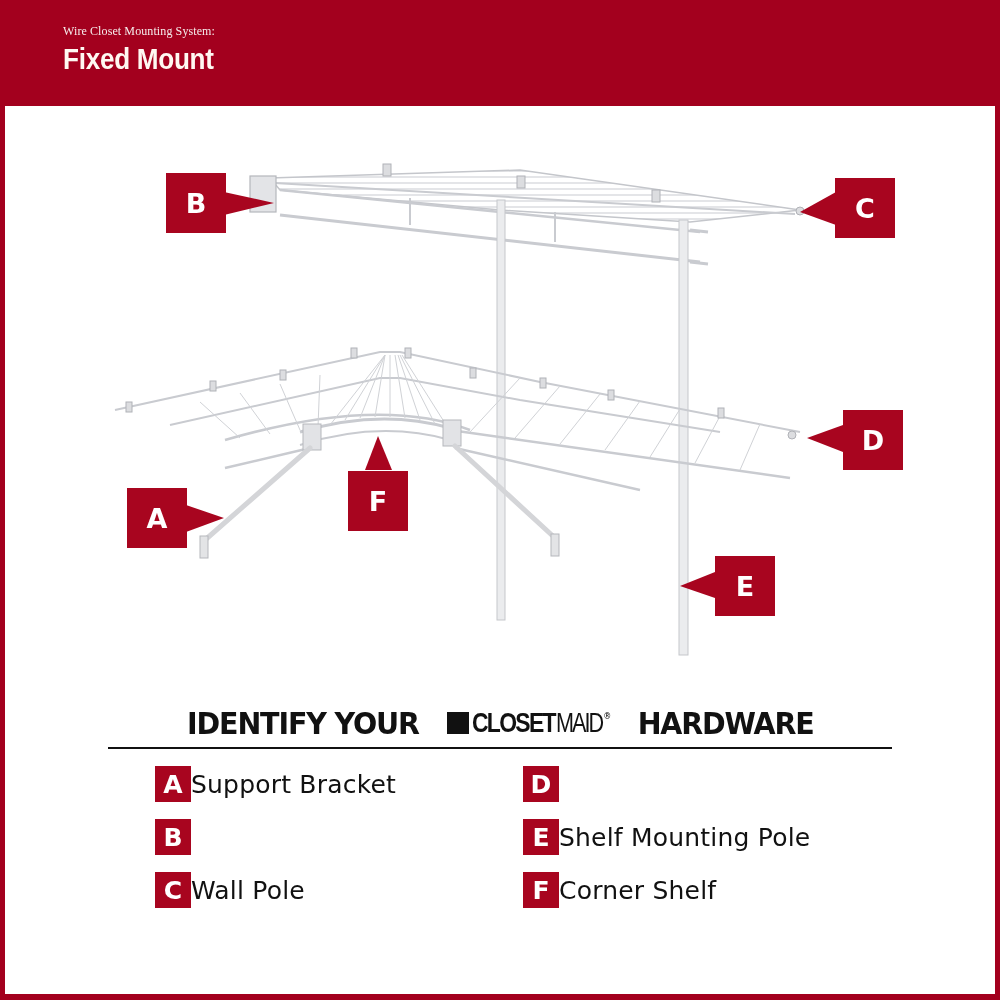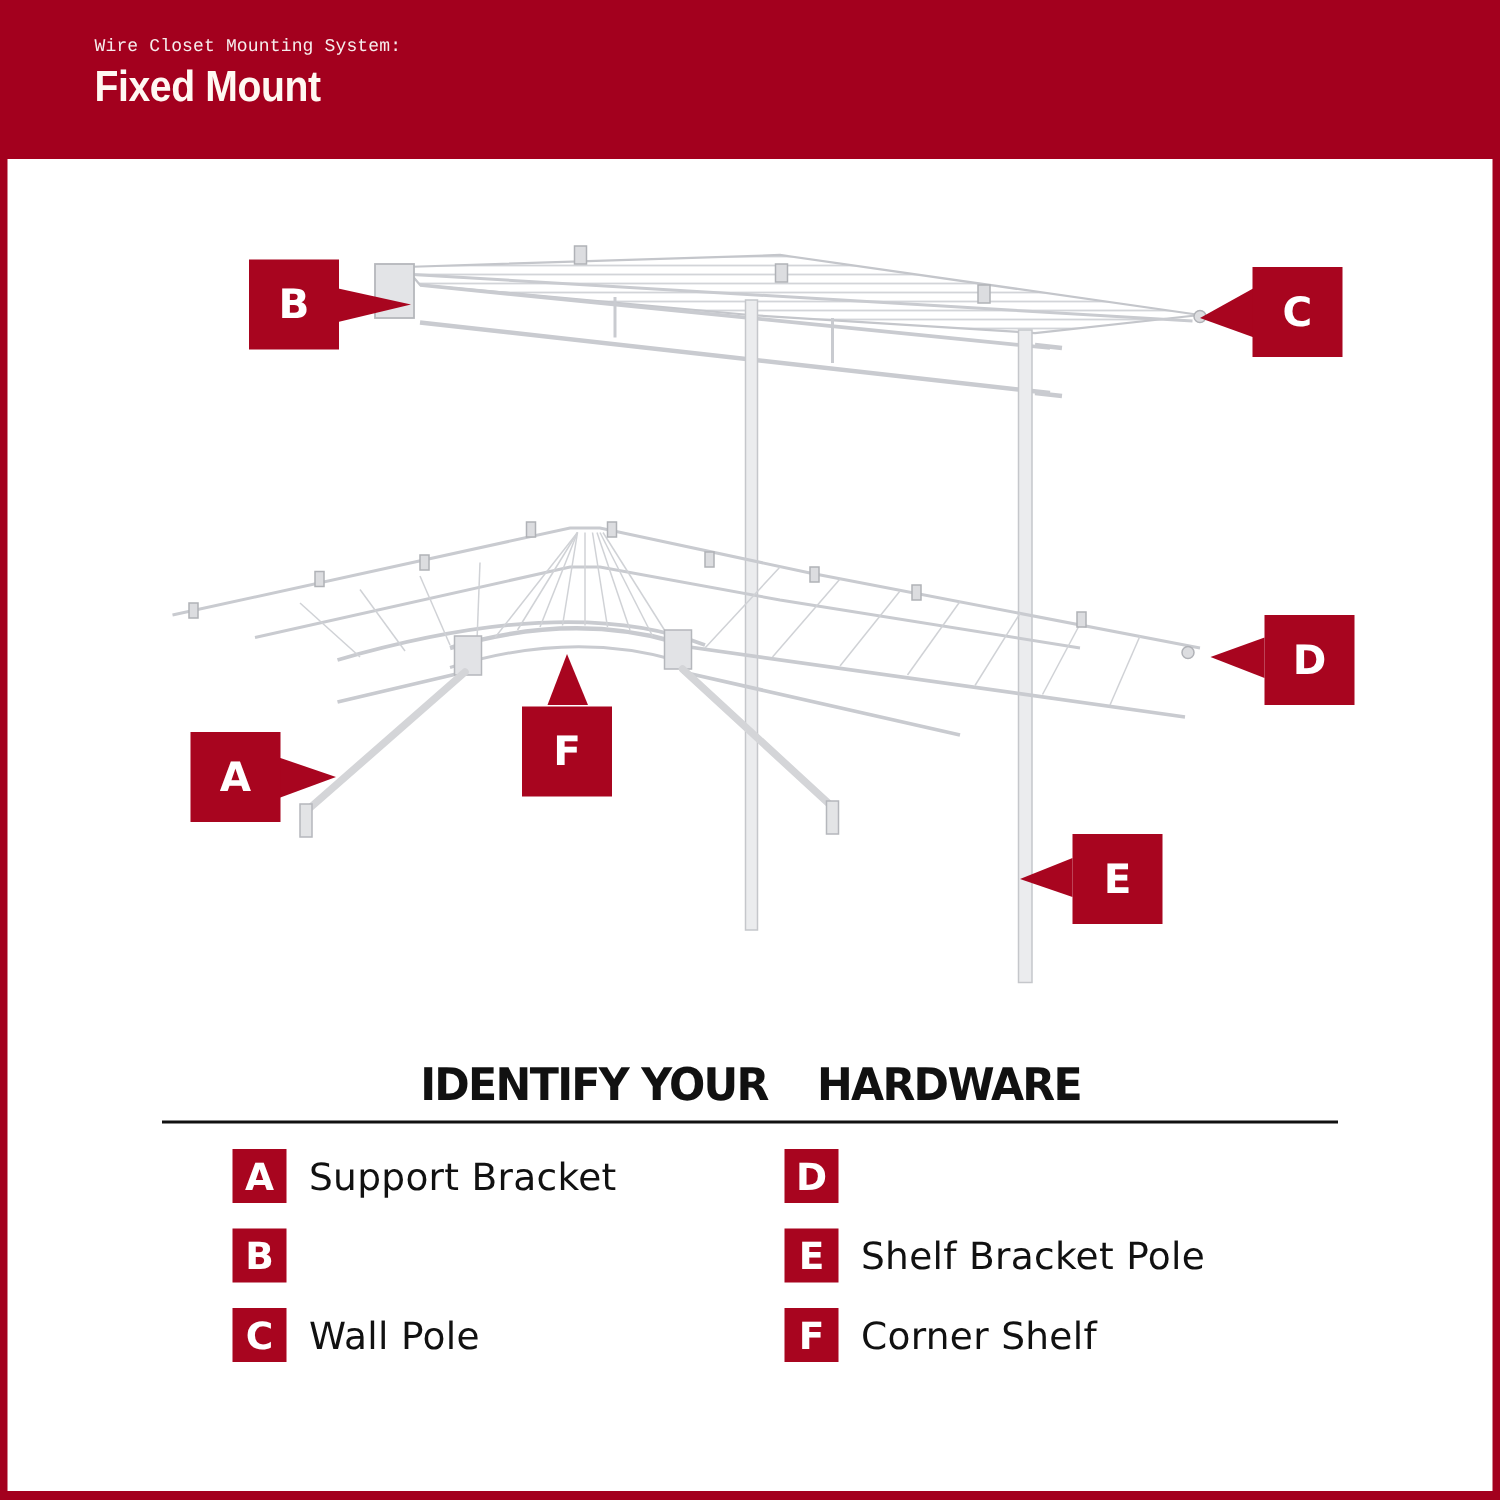--- a/index.html
+++ b/index.html
@@ -10,7 +10,7 @@
     .hdr-block { position: absolute; top: 24px; color: #fff; }
     .hdr-block.left { left: 63px; }
     .hdr-block.right { left: 780px; }
-    .hdr-sub { font-family: Liberation Mono, monospace; font-size: 12px; font-weight: 300; letter-spacing: 0.1px; color: #f6eded; white-space: nowrap; }
+    .hdr-sub { font-family: Liberation Serif, serif; font-size: 12px; font-weight: 300; letter-spacing: 0.1px; color: #f6eded; white-space: nowrap; }
     .hdr-main { font-family: "Liberation Sans", sans-serif; font-weight: 700; font-size: 29px; margin-top: 4px; color: #fff8f2; white-space: nowrap; transform: scaleX(0.9); transform-origin: left; letter-spacing: -0.3px; }
 
     .panel { position: absolute; left: 5px; top: 106px; width: 990px; height: 888px; background: #ffffff; }

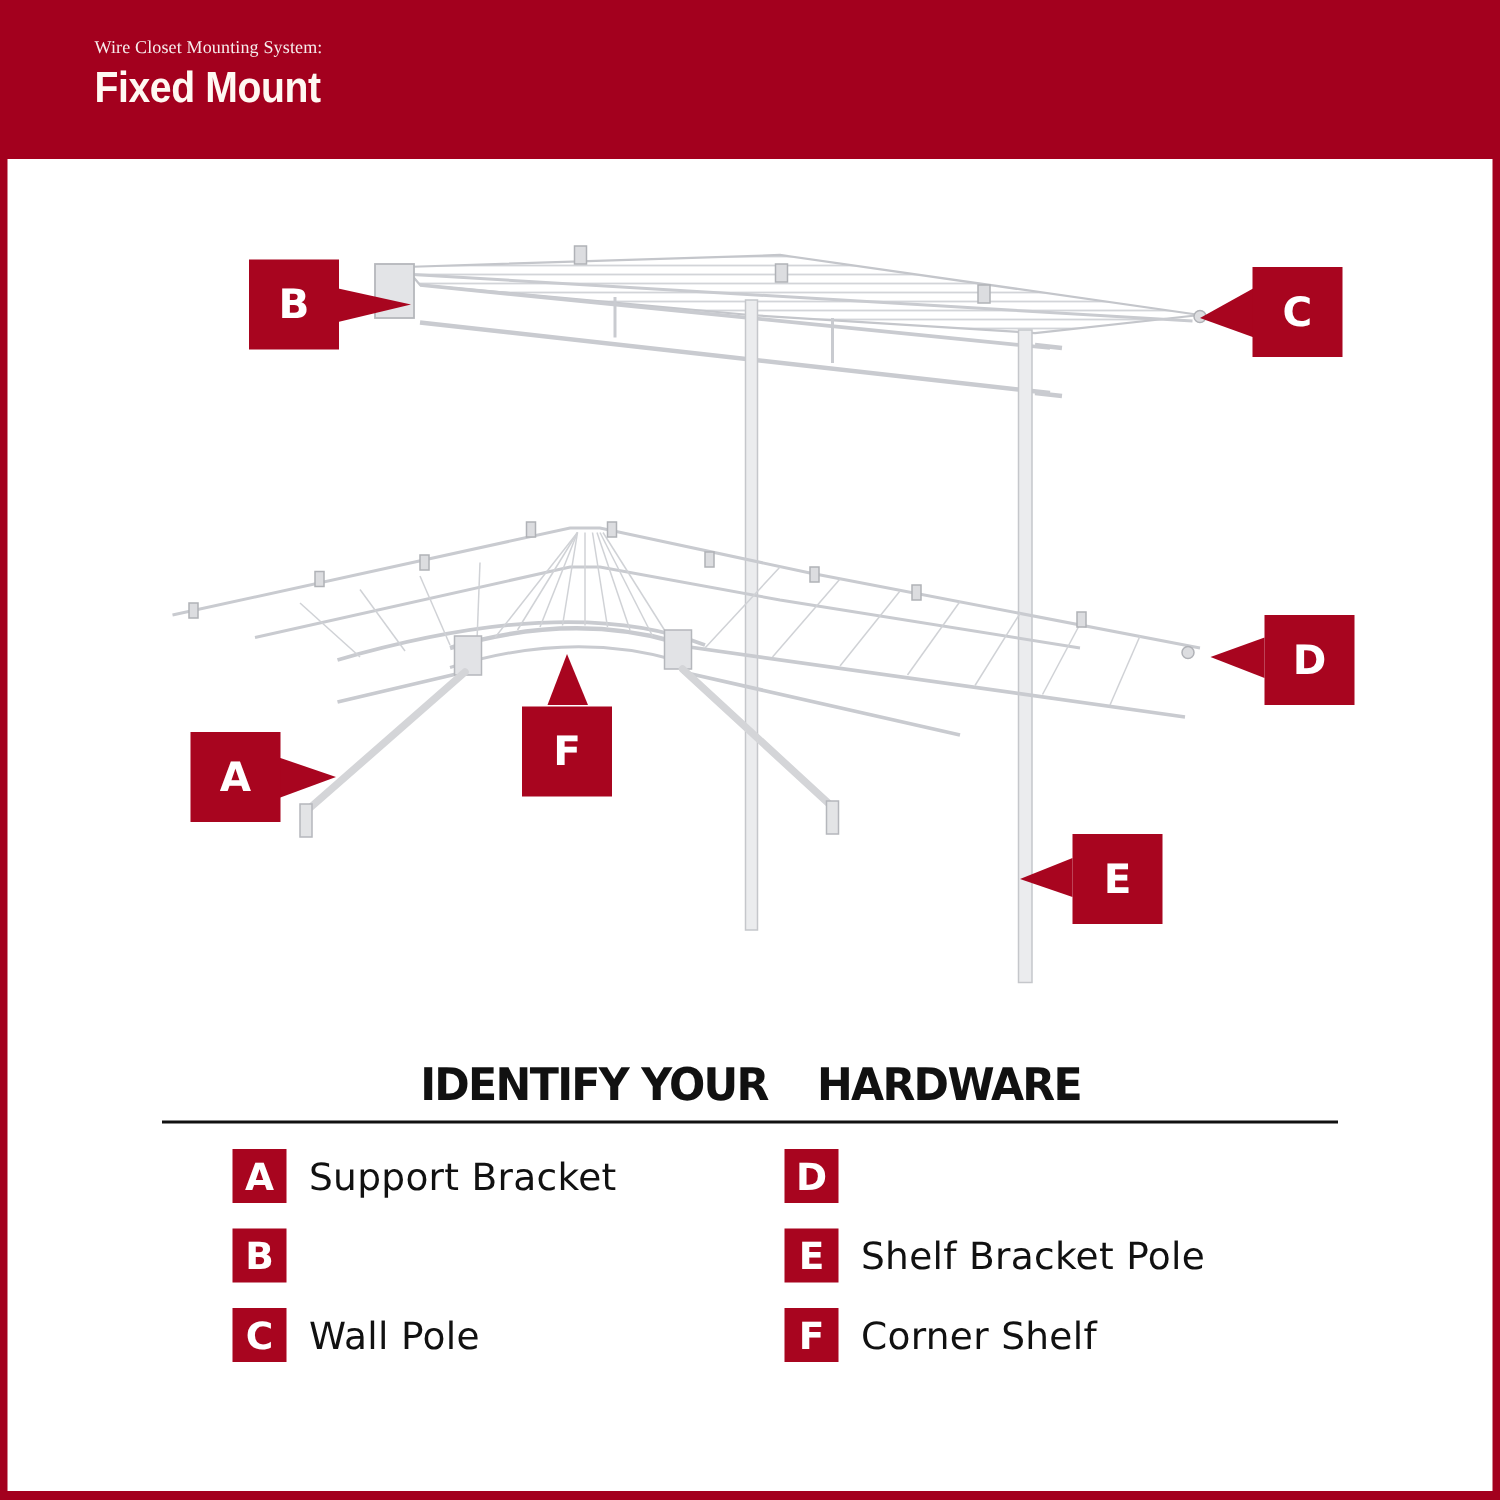--- a/index.html
+++ b/index.html
@@ -160,6 +160,12 @@
 
 <div class="title-row">
   <span class="title-text">IDENTIFY YOUR</span>
+  <span class="brand">
+    <span class="brand-square"></span>
+    <span class="brand-a">CLOSET</span>
+    <span class="brand-b">MAID</span>
+    <span class="brand-reg">®</span>
+  </span>
   <span class="title-text">HARDWARE</span>
 </div>
 <div class="divider"></div>

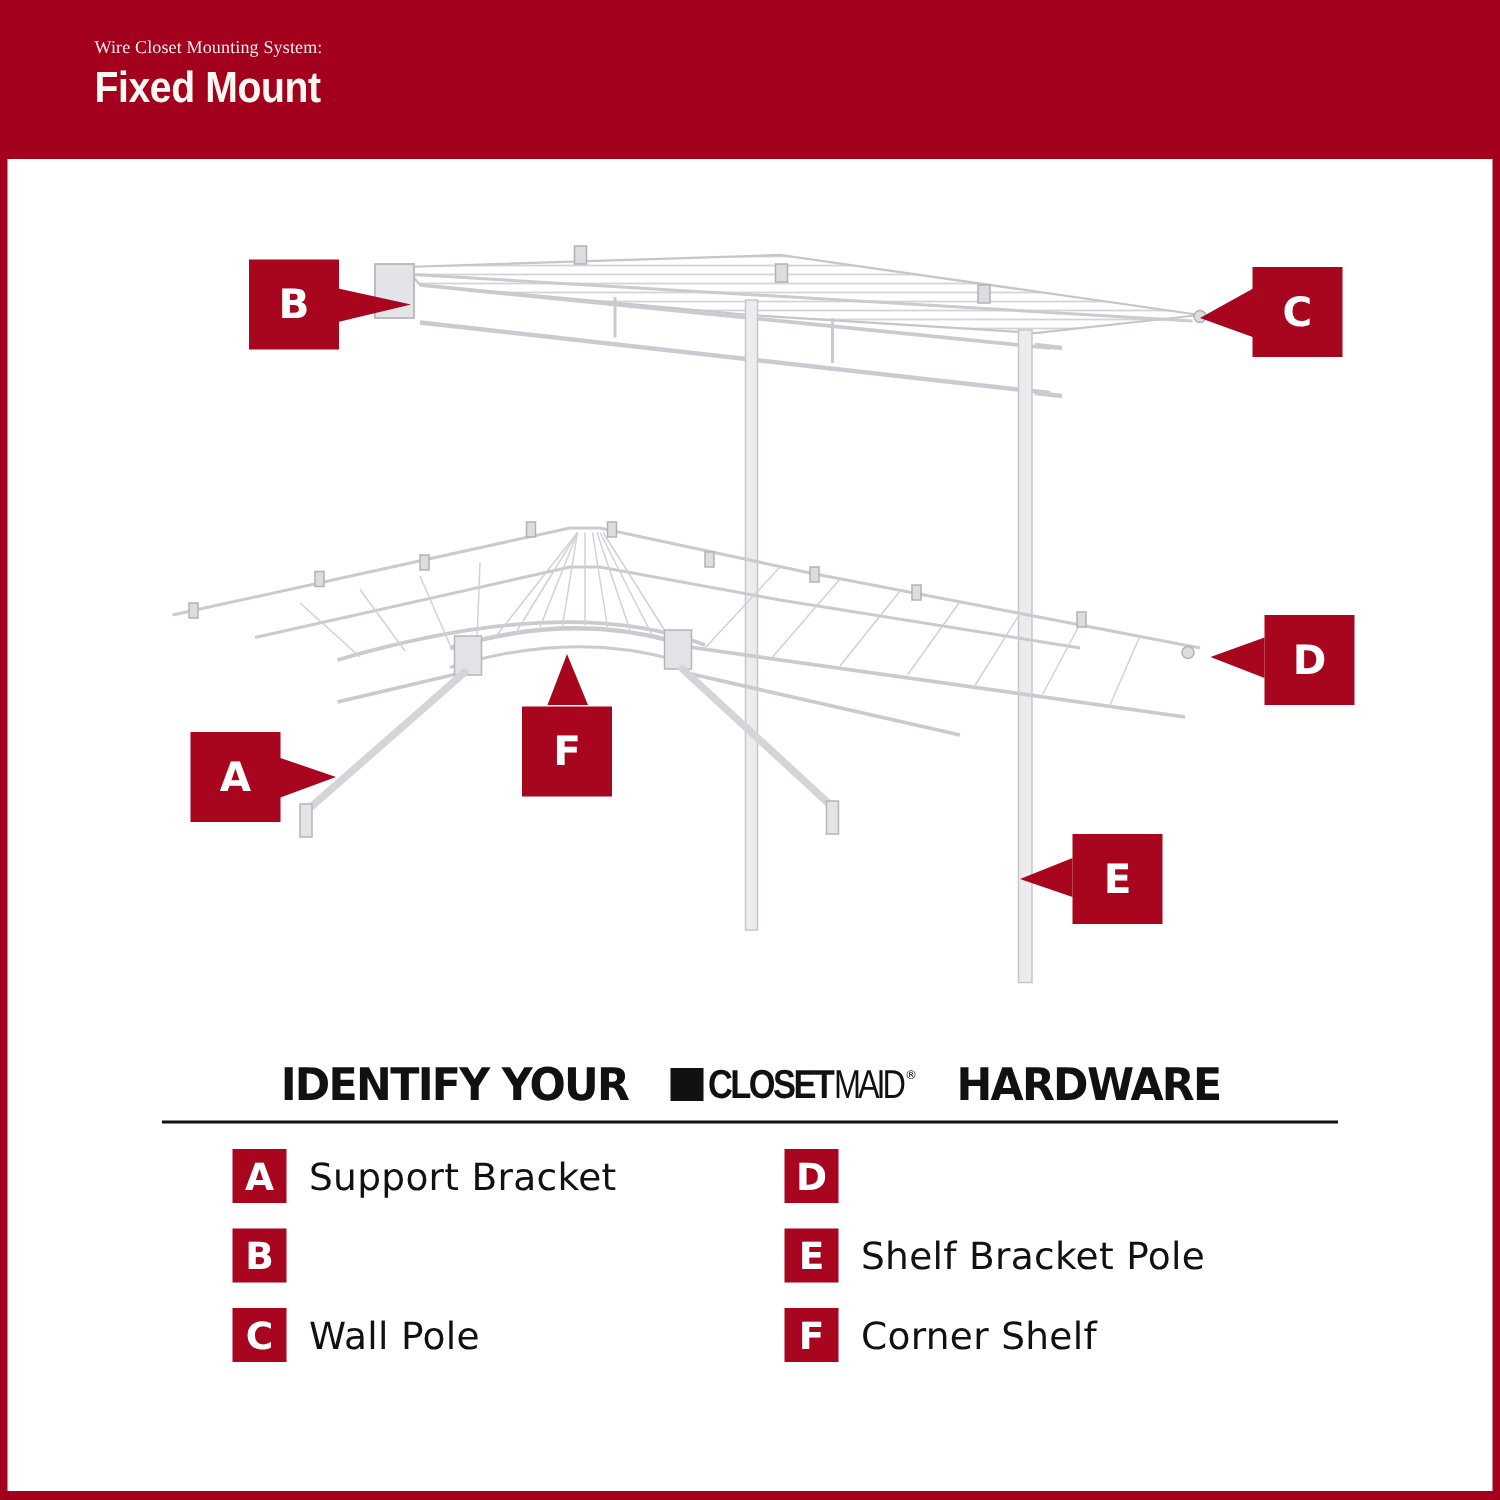--- a/index.html
+++ b/index.html
@@ -31,7 +31,7 @@
 
     .legend-item { position: absolute; display: flex; align-items: center; height: 36px; }
     .legend-badge { width: 36px; height: 36px; background: #a8051f; color: #fff; font-family: "DejaVu Sans", sans-serif; font-weight: 600; font-size: 25px; display: flex; align-items: center; justify-content: center; }
-    .legend-label { margin-left: 15px; font-family: "DejaVu Sans", sans-serif; font-size: 25px; color: #111; white-space: nowrap; letter-spacing: 0.2px; }
+    .legend-label { font-family: "DejaVu Sans", sans-serif; font-size: 25px; color: #111; white-space: nowrap; letter-spacing: 0.2px; }
   </style>
 </head>
 <body>

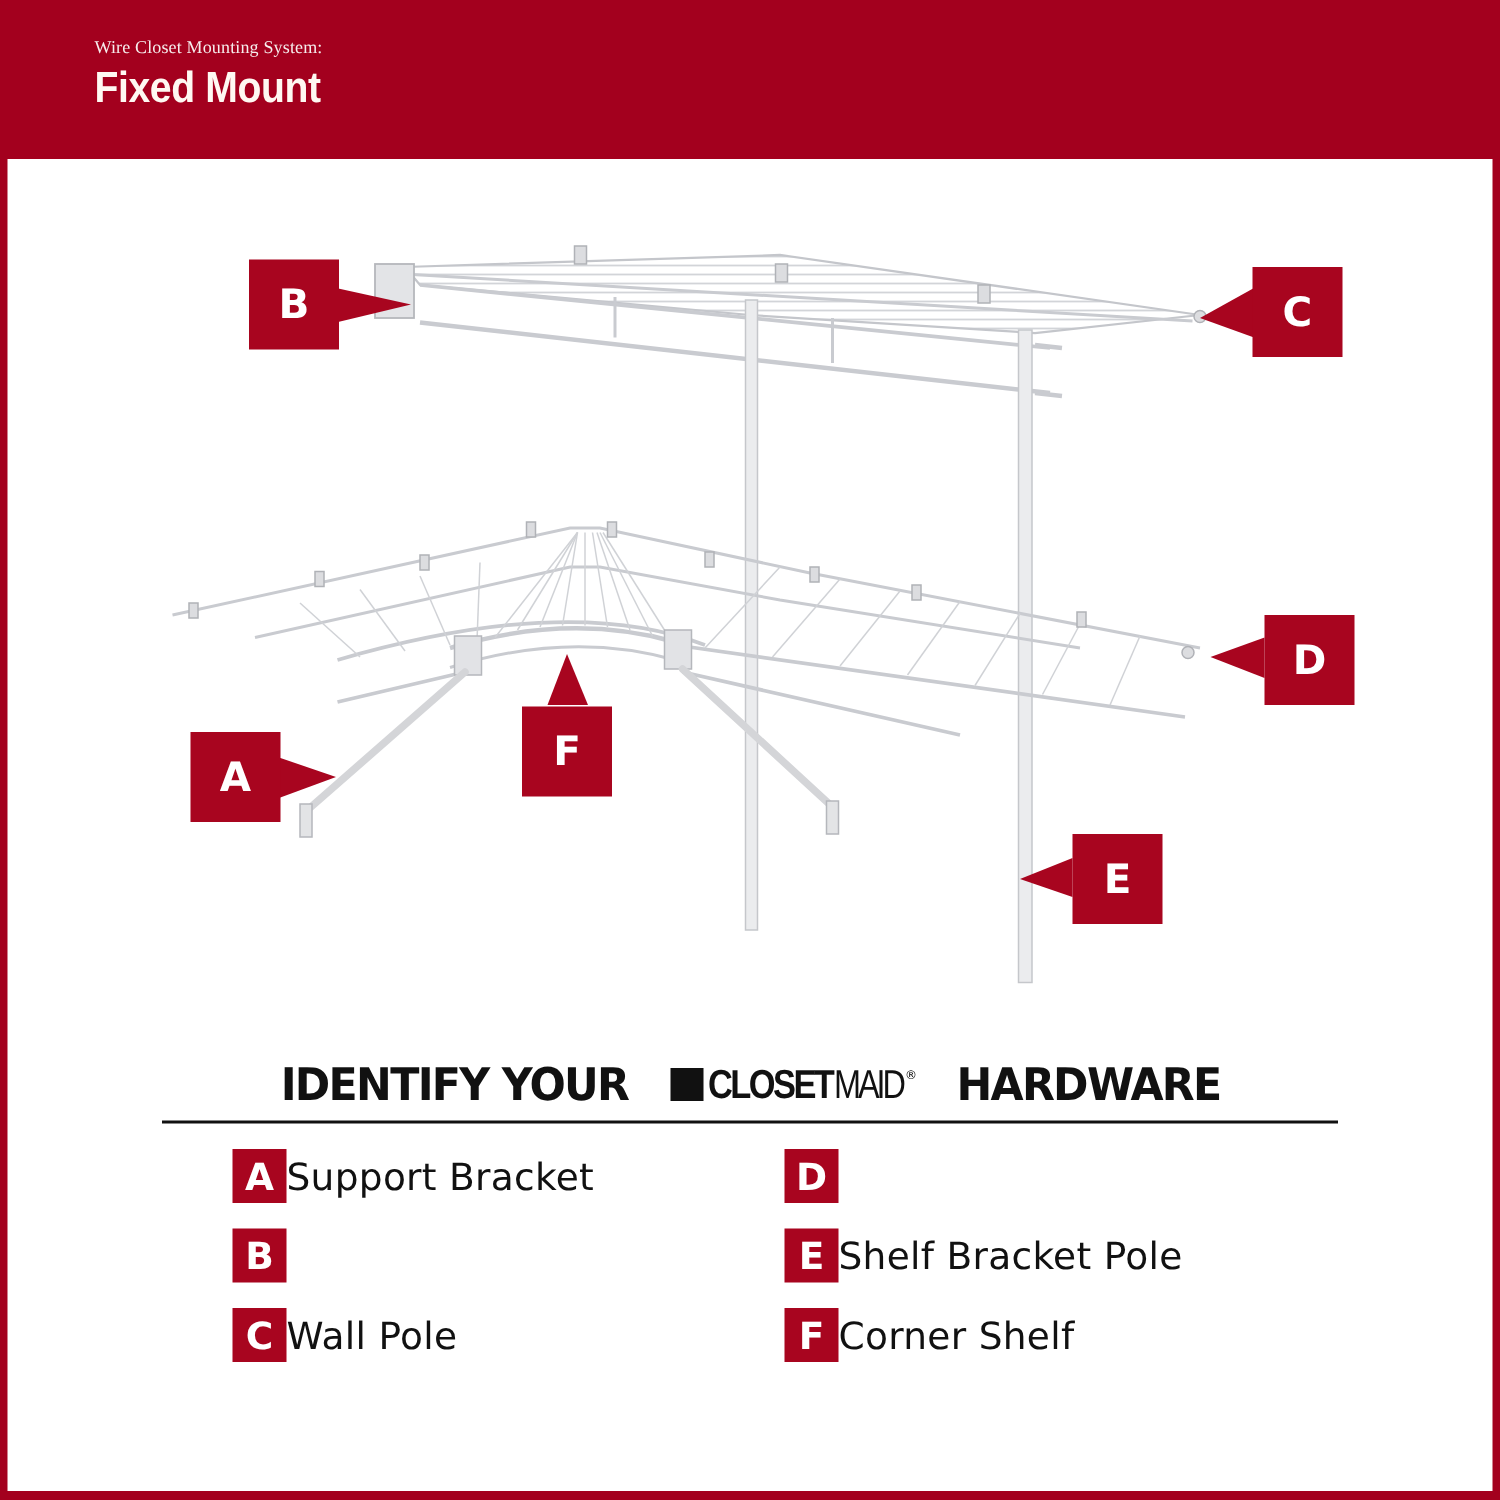--- a/index.html
+++ b/index.html
@@ -186,7 +186,7 @@
 </div>
 <div class="legend-item" style="left:523px; top:819px;">
   <div class="legend-badge">E</div>
-  <div class="legend-label">Shelf Bracket Pole</div>
+  <div class="legend-label">Shelf Mounting Pole</div>
 </div>
 <div class="legend-item" style="left:523px; top:872px;">
   <div class="legend-badge">F</div>

